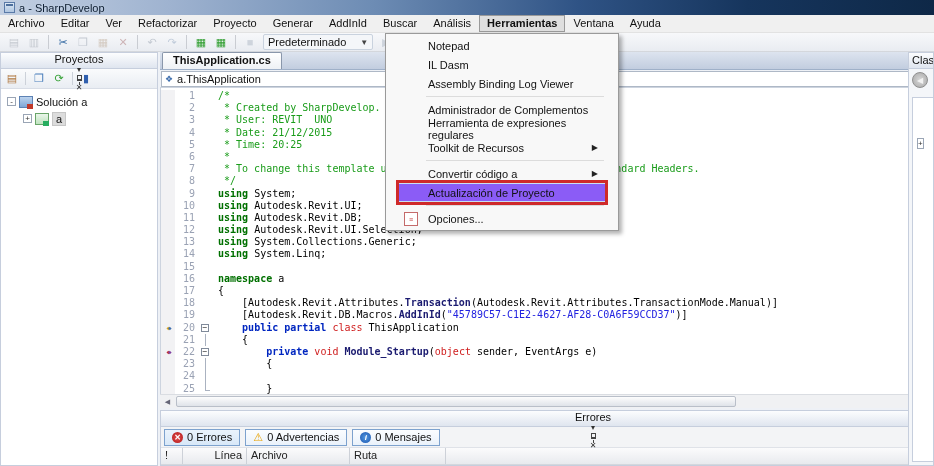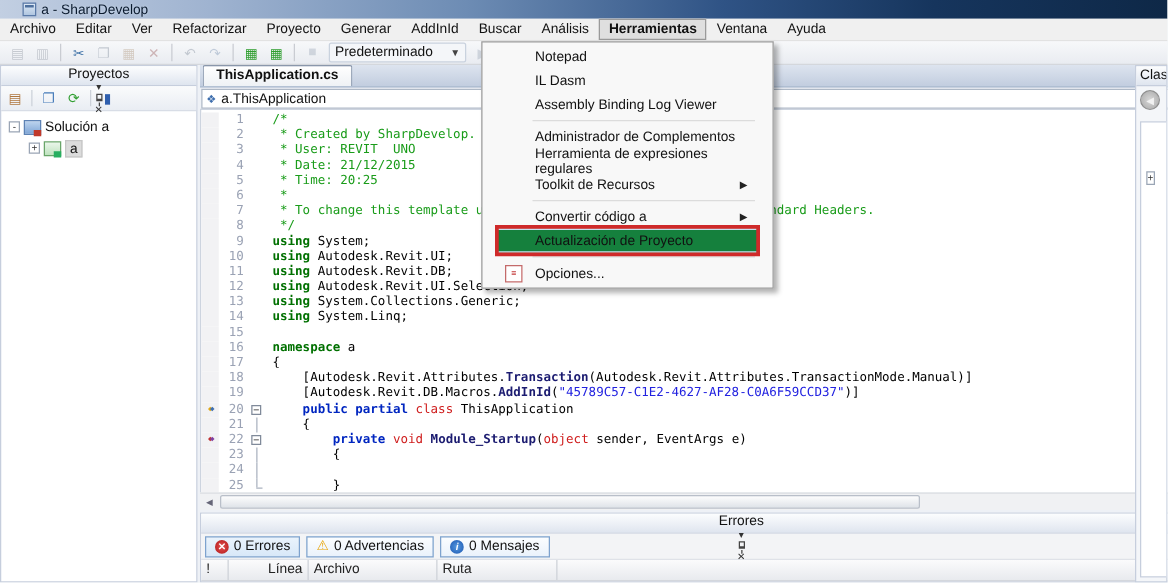--- a/index.html
+++ b/index.html
@@ -10,7 +10,7 @@
   
   #titlebar { position:absolute; left:0; top:0; width:934px; height:15px;
     background:linear-gradient(90deg,#c2cfe2 0%,#9fb3d0 18%,#6d8cb4 40%,#2f5385 62%,#16355d 80%,#0e2847 100%);
-    display:flex; align-items:center; padding-left:18px; }
+    display:flex; align-items:center; padding-left:4px; }
   #titlebar .app-icon { width:11px; height:11px; margin-right:4px; border:1px solid #5a7aa8; background:
     linear-gradient(#dce8f5,#b0c6e0); position:relative; }
   #titlebar .app-icon:before { content:""; position:absolute; left:1px; top:1px; right:1px; height:2px; background:#4d6f9d; }

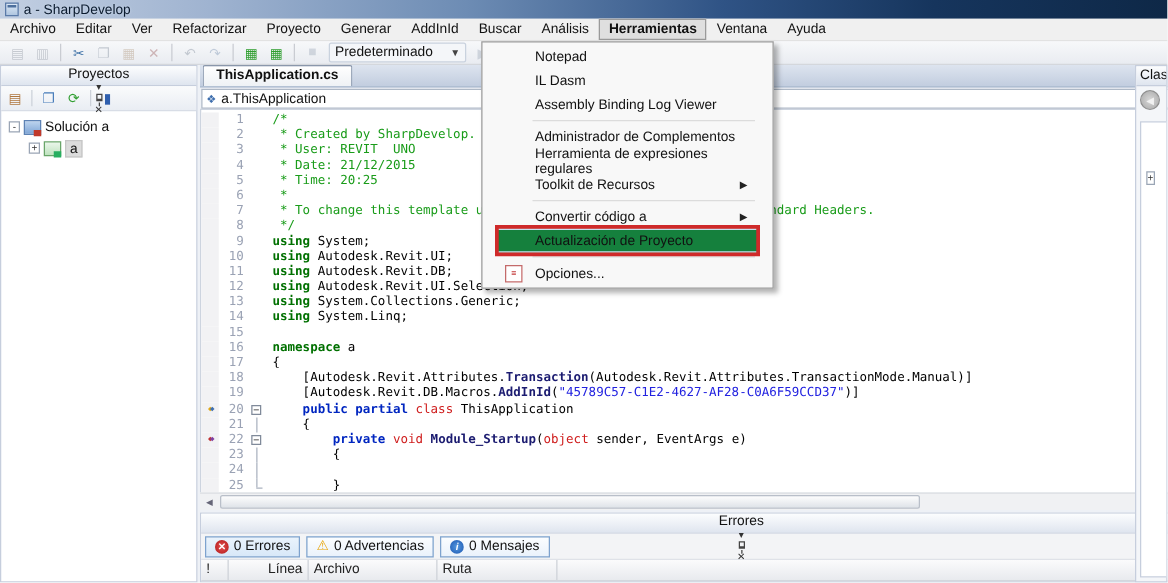--- a/index.html
+++ b/index.html
@@ -139,7 +139,7 @@
     border:1px solid #9a9a9a; box-shadow:3px 3px 4px rgba(0,0,0,.3); padding:2px 12px; z-index:50; }
   .tm-item { height:19px; display:flex; align-items:center; position:relative; padding-left:30px; padding-right:6px; }
   .tm-item .sub { position:absolute; right:8px; font-size:8px; color:#222; }
-  .tm-item.hl { background:#15803d; border-top:1px solid #c8dff2; border-bottom:1px solid #c8dff2; }
+  .tm-item.hl { background:#8b5cf6; border-top:1px solid #c8dff2; border-bottom:1px solid #c8dff2; }
   .tm-sep { height:1px; background:#dcdcdc; margin:3px 2px 3px 28px; }
   .tm-icon { position:absolute; left:6px; width:14px; height:14px; border:1px solid #c46a6a; background:#fff;
     font-size:7px; color:#c43c3c; text-align:center; line-height:13px; }

